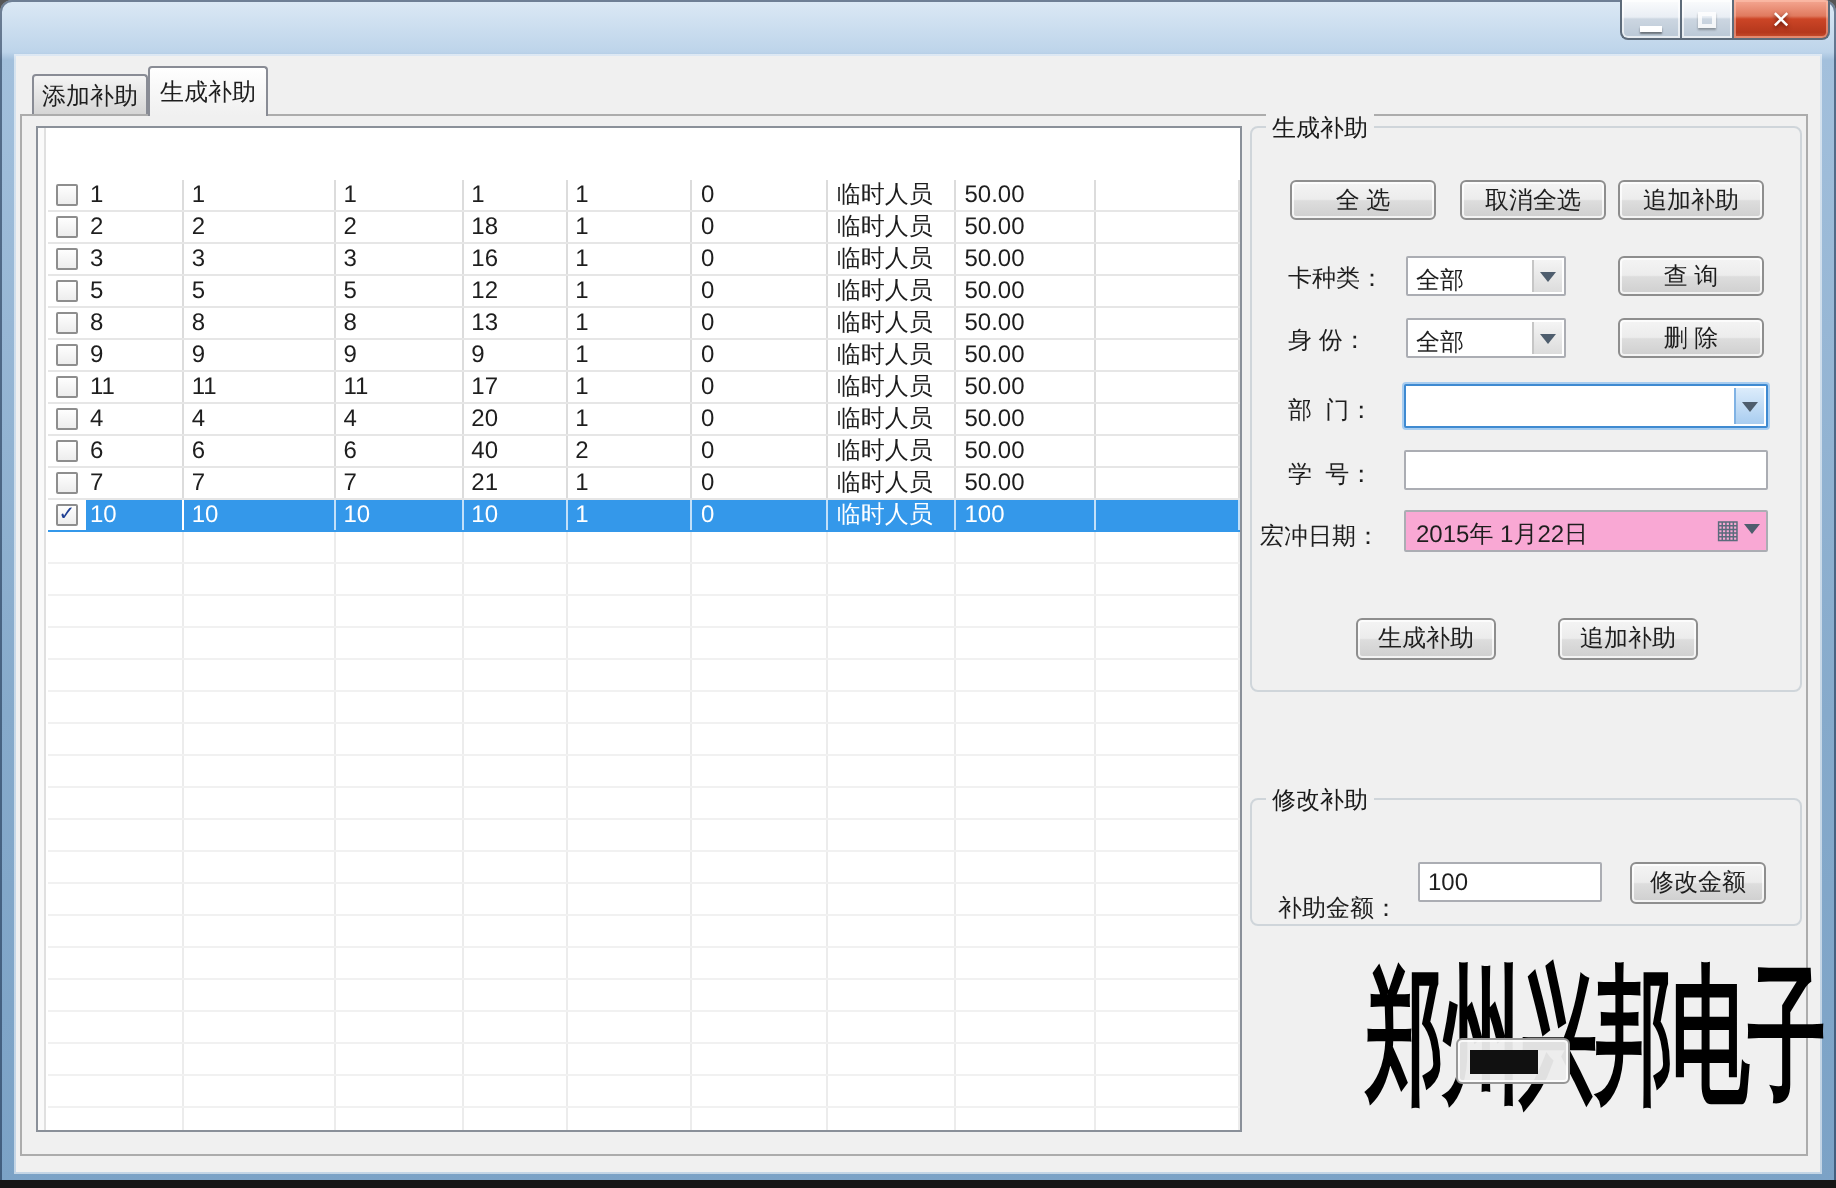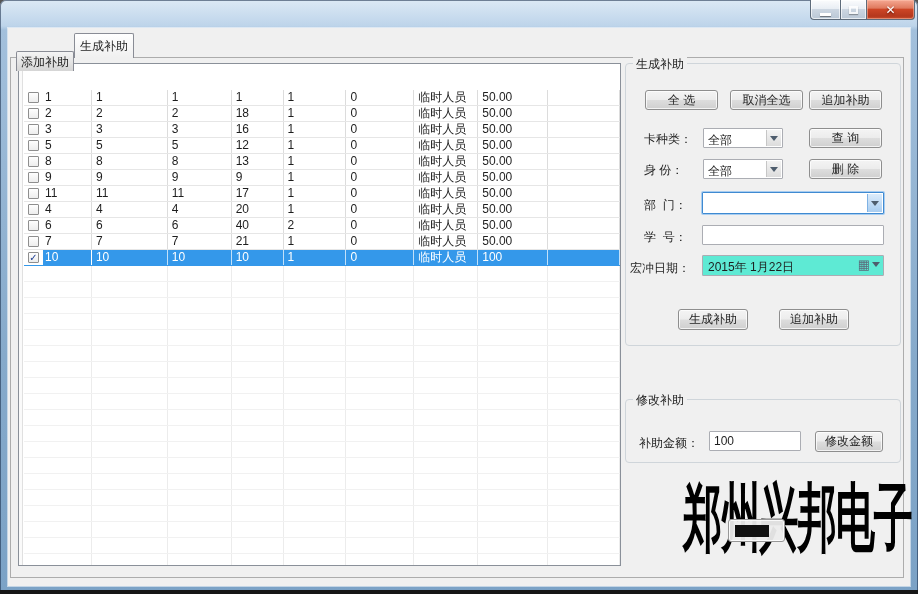--- a/index.html
+++ b/index.html
@@ -31,7 +31,7 @@
   
   .tab{position:absolute;font-size:12px;color:#1e1e1e;text-align:center;z-index:3;
     border:1px solid #898c95;border-bottom:none;border-radius:2px 2px 0 0;}
-  .tab.inactive{left:8px;top:9px;width:58px;height:20px;line-height:20px;background:linear-gradient(#f4f4f4,#e2e2e2 60%,#d5d5d5);margin-top:14px;}
+  .tab.inactive{left:8px;top:9px;width:58px;height:20px;line-height:20px;background:linear-gradient(#f4f4f4,#e2e2e2 60%,#d5d5d5);}
   .tab.active{left:66px;top:5px;width:60px;height:25px;line-height:24px;background:linear-gradient(#ffffff,#f4f4f4 70%,#f0f0f0);}
   .tabpage{position:absolute;left:2px;top:29px;width:894px;height:521px;background:#f0f0f0;border:1px solid #acacac;z-index:1;}
   

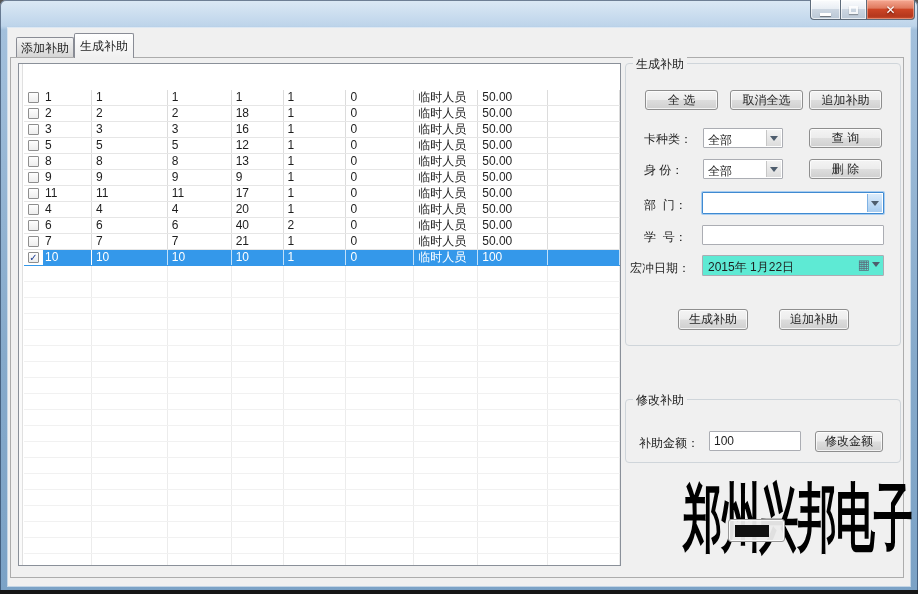--- a/index.html
+++ b/index.html
@@ -72,7 +72,7 @@
   .combo.focus{border-color:#3f8ad1;box-shadow:0 0 0 1px #a8cdf0;}
   .combo.focus .az{background:linear-gradient(#dcecfb,#a9cdf0);border-left-color:#7fb2e4;}
   .tbox{position:absolute;height:20px;background:#fff;border:1px solid #abadb3;border-radius:1px;font-size:12px;padding:0 4px;color:#1e1e1e;}
-  .dtp{position:absolute;height:21px;background:#5eead4;border:1px solid #abadb3;border-radius:1px;}
+  .dtp{position:absolute;height:21px;background:#f9a8d4;border:1px solid #abadb3;border-radius:1px;}
   .dtp .val{position:absolute;left:5px;top:3px;font-size:12px;color:#1e1e1e;white-space:pre;}
   .dtp .icons{position:absolute;right:3px;top:2px;display:flex;align-items:center;gap:2px;}
   .calicon{font-size:13px;line-height:13px;color:#5b6b7c;}

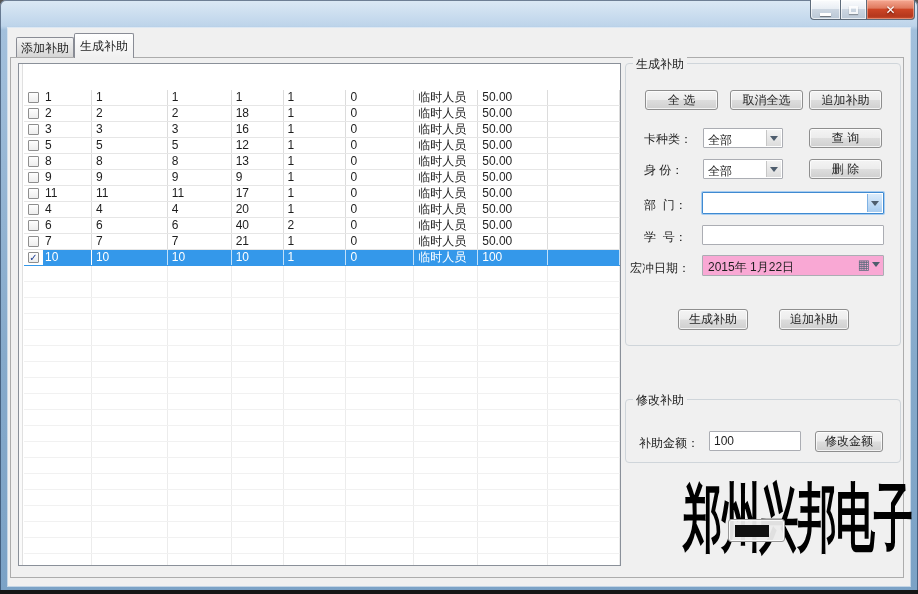--- a/index.html
+++ b/index.html
@@ -548,7 +548,7 @@
 
       <div class="group g2">
         <span class="glabel">修改补助</span>
-        <span class="lbl" style="left:13px;top:35px">补助金额：</span>
+        <span class="lbl" style="left:13px;top:46px">补助金额：</span>
         <input class="tbox" style="left: 83px; top: 31px; width: 92px;" value="100">
         <button class="btn" style="left:189px;top:31px;width:68px;height:21px">修改金额</button>
       </div>

